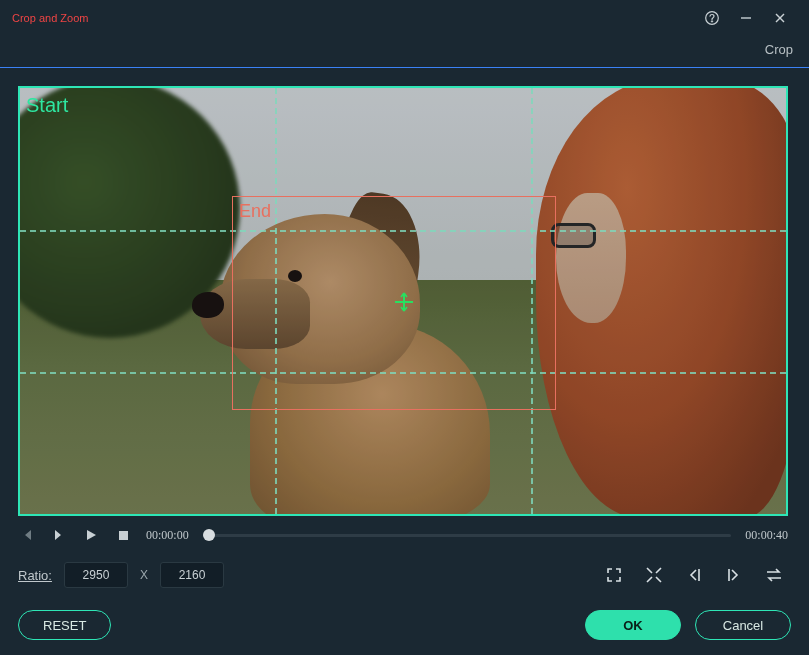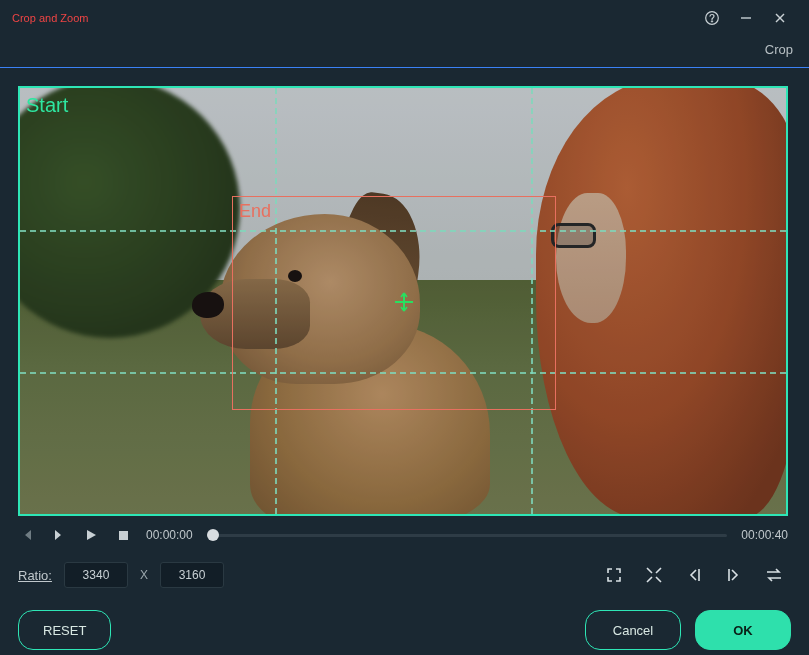--- a/index.html
+++ b/index.html
@@ -113,6 +113,7 @@
     gap:14px;
     margin-top:10px;
     width:770px;
+    font-family:Liberation Serif, serif;
   }
   .pbtn { width:18px; height:18px; display:flex; align-items:center; justify-content:center; color:#c8d0d4; }
   .time { font-size:12px; color:#c0c8cc; font-variant-numeric: tabular-nums; }

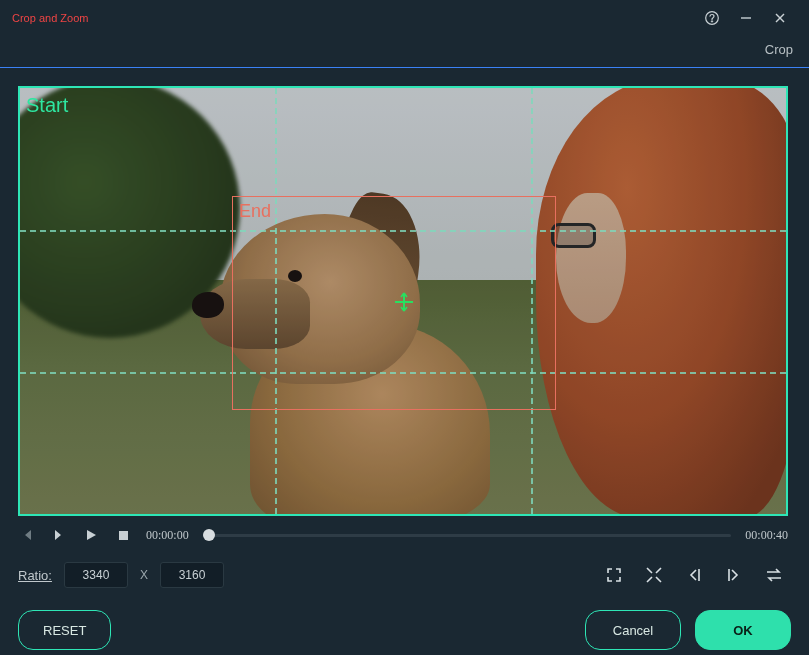--- a/index.html
+++ b/index.html
@@ -275,7 +275,7 @@
   <div class="ratio-row">
     <span class="label">Ratio:</span>
     <div class="numbox">
-        <span>3340</span>
+        <span>2950</span>
       </div>
     <span class="dim-x">X</span>
     <div class="numbox">

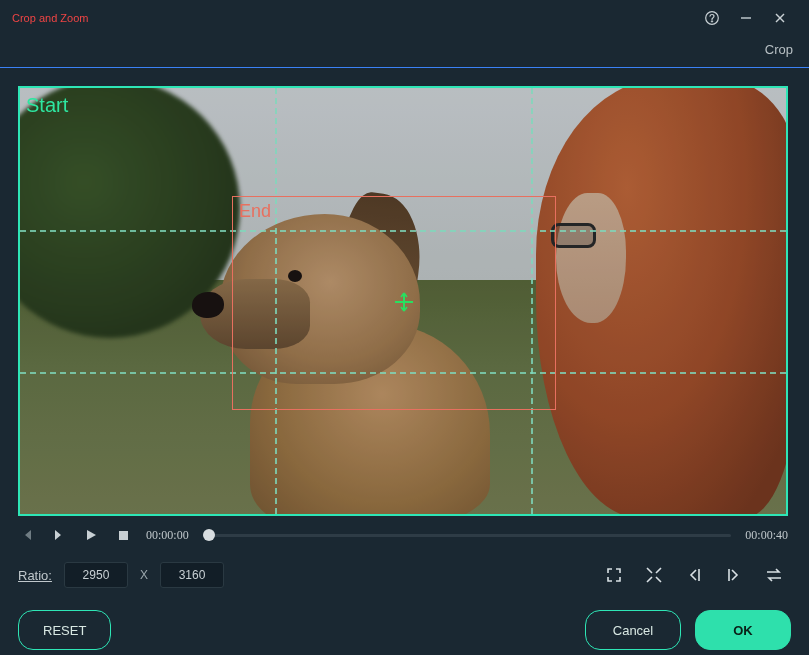--- a/index.html
+++ b/index.html
@@ -279,7 +279,7 @@
       </div>
     <span class="dim-x">X</span>
     <div class="numbox">
-        <span>3160</span>
+        <span>2160</span>
       </div>
 
     <div class="spacer"></div>

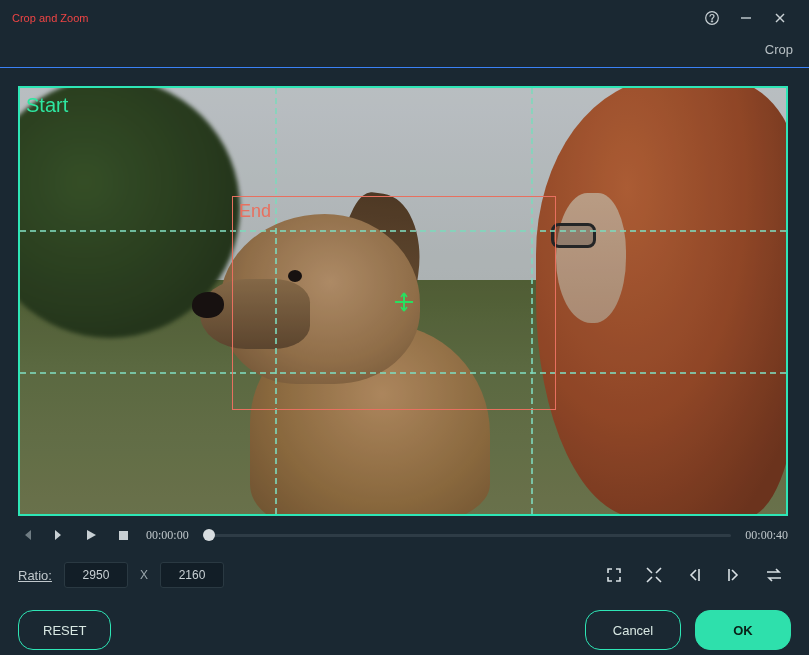--- a/index.html
+++ b/index.html
@@ -157,7 +157,7 @@
     padding: 22px 18px 18px 18px;
   }
   .btn {
-    height:40px; padding:0 24px; border-radius:15px;
+    height:30px; padding:0 24px; border-radius:15px;
     display:flex; align-items:center; justify-content:center;
     font-size:13px; cursor:pointer;
     border:1.5px solid #2ee6b6; color:#d8e8e3; background:transparent;

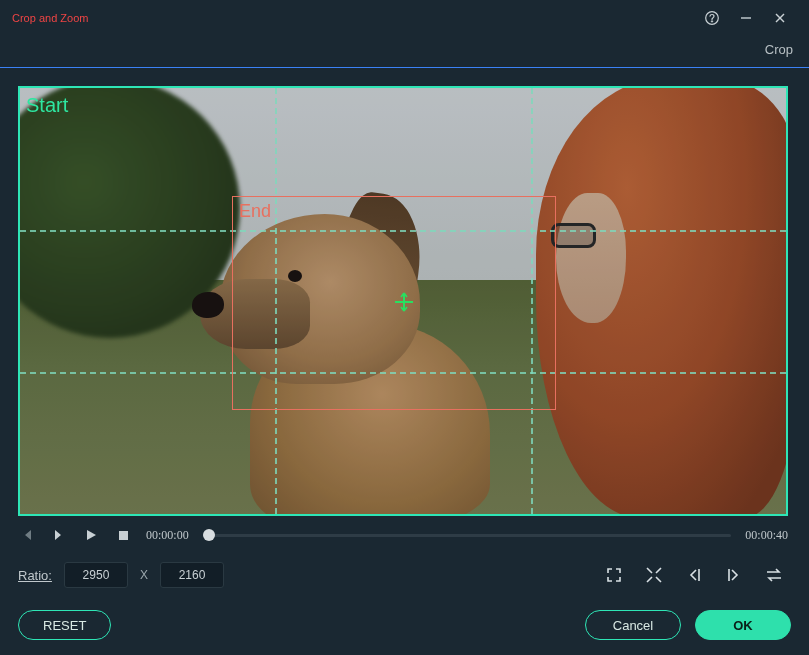--- a/index.html
+++ b/index.html
@@ -315,8 +315,8 @@
 <div class="footer">
   <div class="btn">RESET</div>
   <div class="spacer"></div>
+  <div class="btn primary">OK</div>
   <div class="btn ghost">Cancel</div>
-  <div class="btn primary">OK</div>
 </div>
 
 </body></html>

